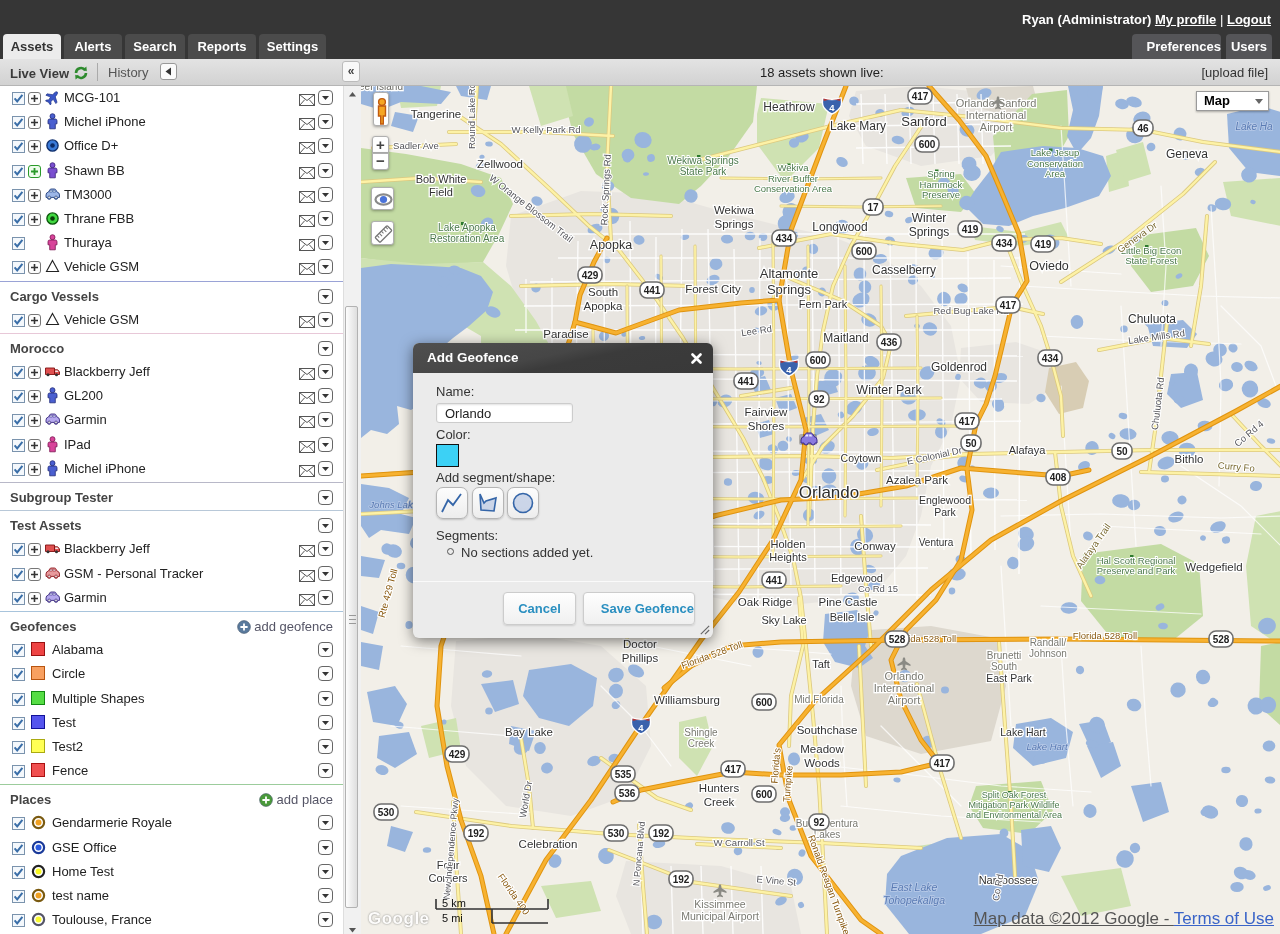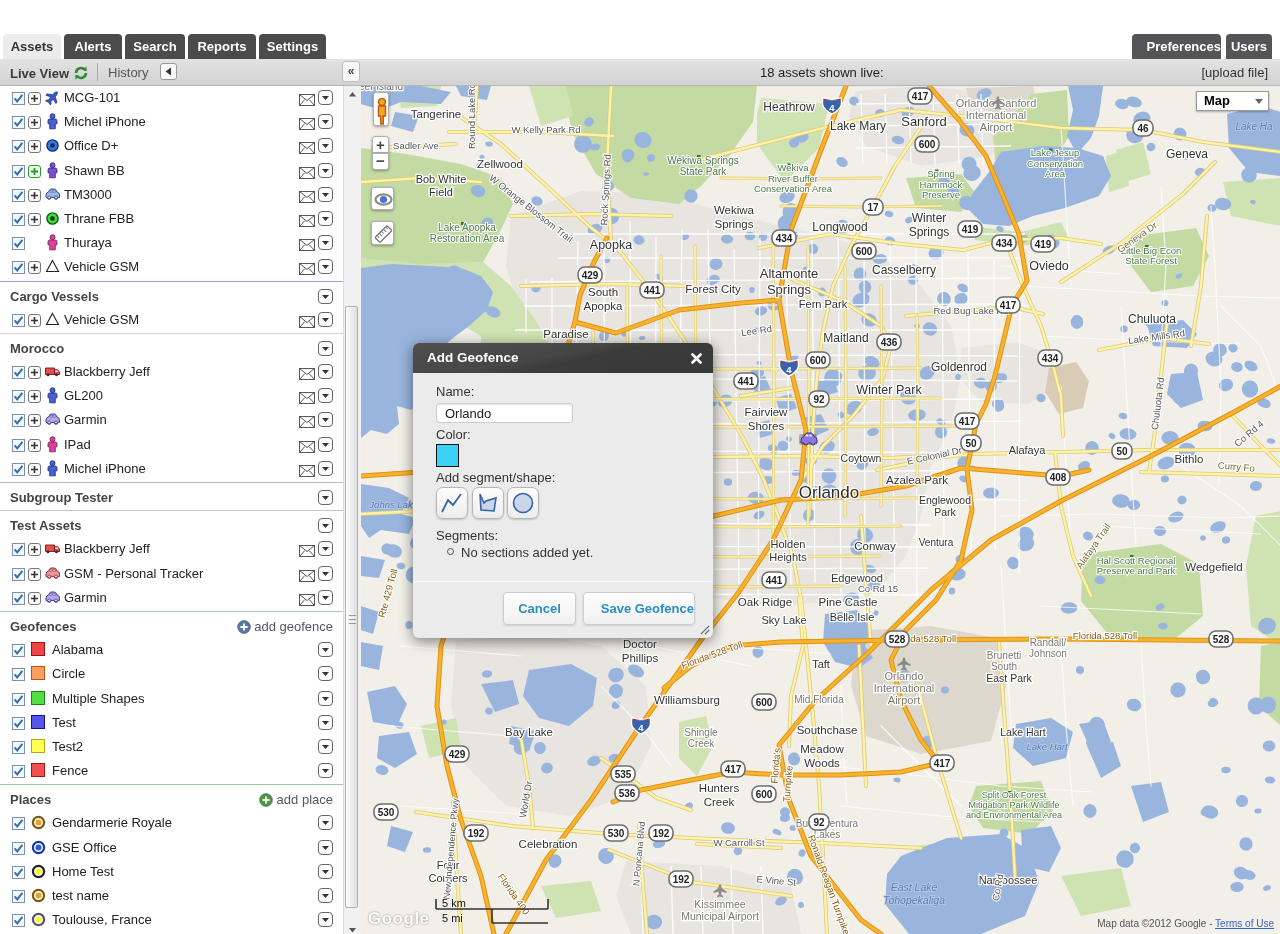--- a/index.html
+++ b/index.html
@@ -76,6 +76,9 @@
 </style></head>
 <body>
 <div id="page">
+  <div id="topbar">
+    <div id="userbox">Ryan (Administrator) <a href="#">My profile</a> <span style="font-weight:400">|</span> <a href="#">Logout</a></div>
+  </div>
   <div class="tab active" style="left:3px; width:58px;">Assets</div>
   <div class="tab" style="left:64px; width:58px;">Alerts</div>
   <div class="tab" style="left:125px; width:60px;">Search</div>

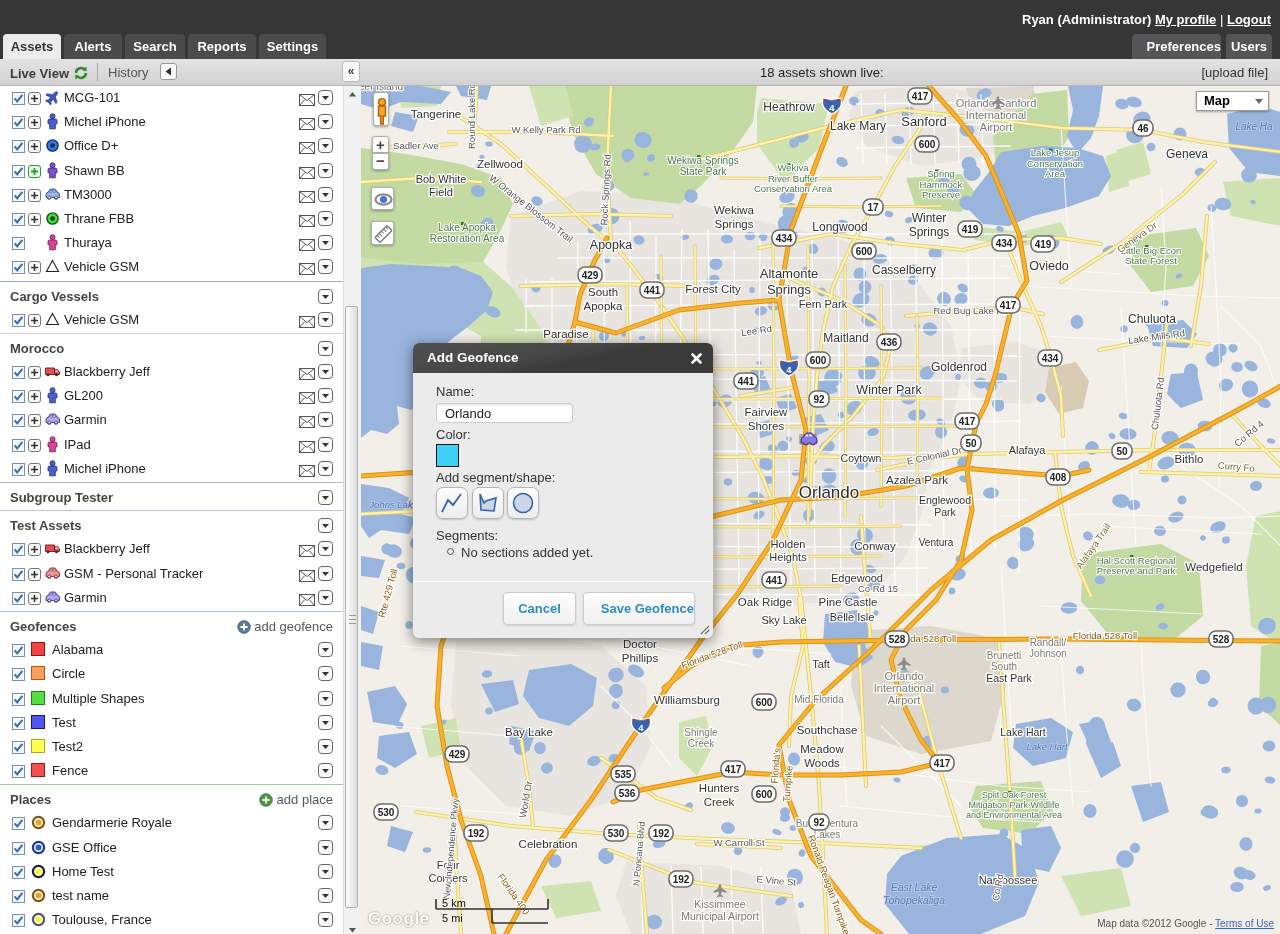--- a/index.html
+++ b/index.html
@@ -56,7 +56,7 @@
 #maptype { position:absolute; left:1196px; top:91px; width:73px; height:20px; background:#fff; border:1px solid #9a9a9a; box-shadow:0 1px 2px rgba(0,0,0,0.3); font-size:13px; font-weight:700; color:#000; line-height:18px; padding-left:7px; }
 #maptype .car { position:absolute; right:5px; top:7px; width:0; height:0; border-left:4px solid transparent; border-right:4px solid transparent; border-top:5px solid #666; }
 
-#attr { position:absolute; right:6px; bottom:5px; font-size:10px; color:#555; }
+#attr { position:absolute; right:6px; bottom:5px; font-size:17px; color:#555;text-decoration:underline; }
 #attr a { color:#3a64c8; }
 #glogo { position:absolute; left:368px; bottom:5px; font-size:17px; font-weight:700; color:#fff; opacity:0.85; text-shadow:0 0 2px rgba(90,90,90,0.9); letter-spacing:0.5px; }
 #scale { position:absolute; left:435px; bottom:8px; font-size:11px; color:#111; }

